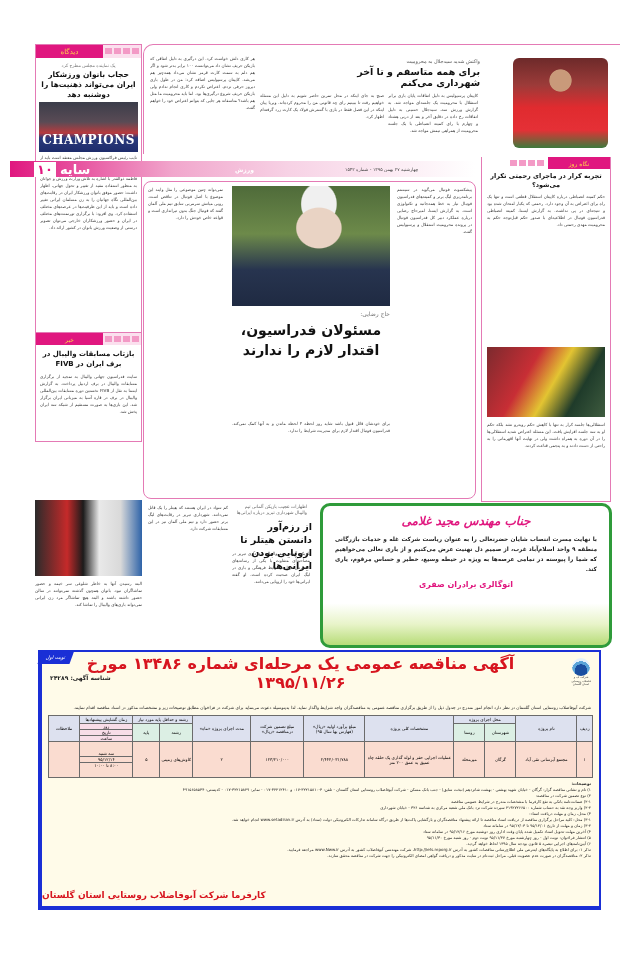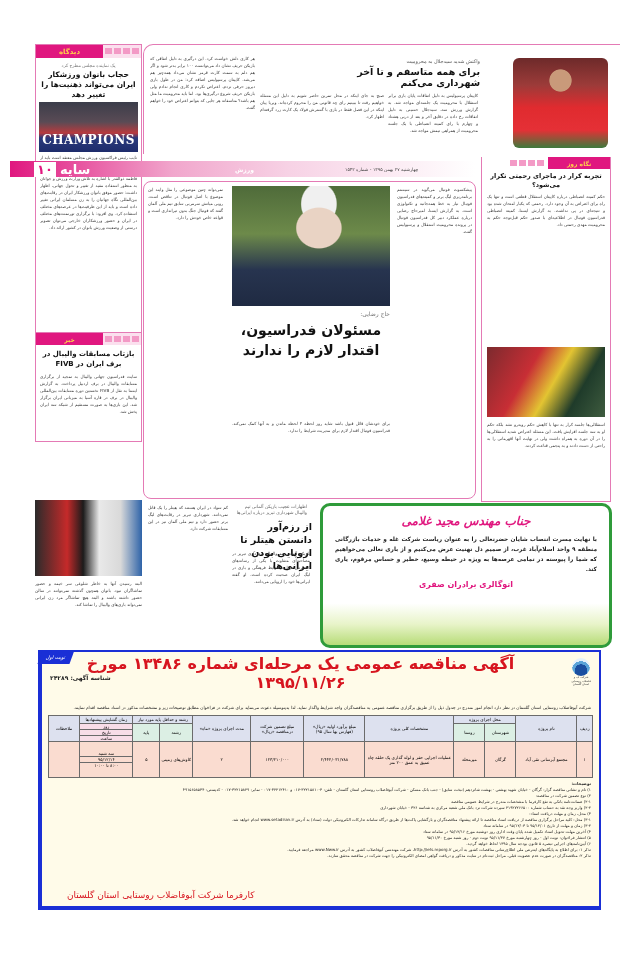--- a/index.html
+++ b/index.html
@@ -7,7 +7,7 @@
   .abs { position: absolute; }
   .txt { font-size: 4.2px; line-height: 7px; color: #333; text-align: justify; overflow: hidden; }
   .frame { border: 1.5px solid #e47ab5; }
-  .deco-head { background: #e0177f; color: #ffd24a; font-size: 7px; font-weight: bold; display:flex; align-items:center; justify-content:center; height: 13px; }
+  .deco-head { background: #e0177f; color: #ffd24a; font-size: 7px; font-weight: normal; display:flex; align-items:center; justify-content:center; height: 13px; }
   .deco-sq { display:flex; gap:2px; }
   .deco-sq span { width: 7px; height: 6px; background: #f39ac6; display:block; }
   .photo { overflow: hidden; }

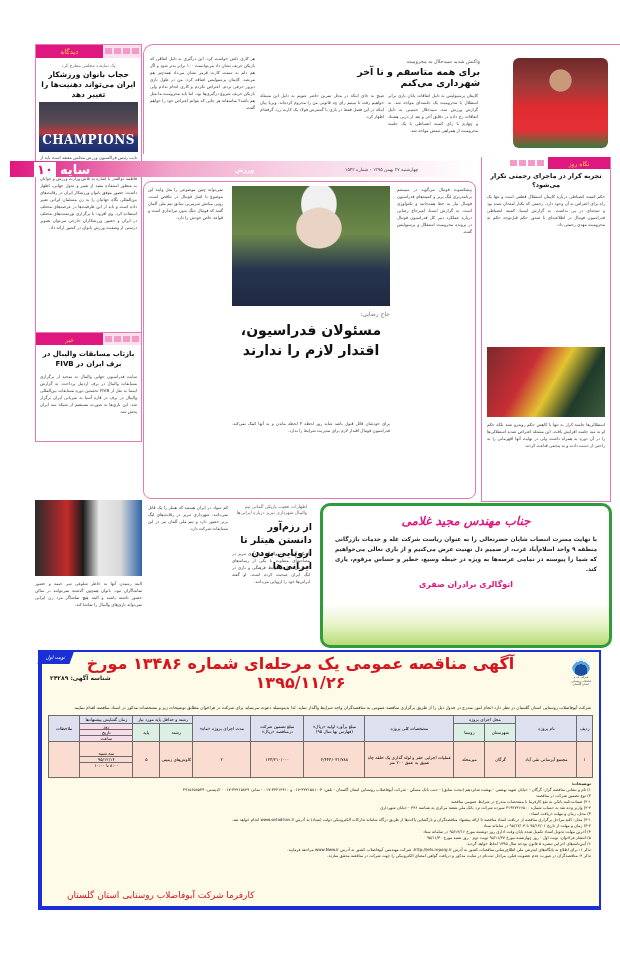--- a/index.html
+++ b/index.html
@@ -29,7 +29,7 @@
     <div class="deco-head" style="flex:1;">دیدگاه</div>
   </div>
   <div style="font-size:4.5px;color:#777;text-align:center;margin-top:5px;">یک نماینده مجلس مطرح کرد</div>
-  <div class="head-big" style="font-size:7.5px;line-height:10px;margin:2px 3px;">حجاب بانوان ورزشکار ایران می‌تواند ذهنیت‌ها را تغییر دهد</div>
+  <div class="head-big" style="font-size:7.5px;line-height:10px;margin:2px 3px;">حجاب بانوان ورزشکار ایران می‌تواند ذهنیت‌ها را دوشنبه دهد</div>
   <div class="photo" style="margin:2px 3px;height:50px;background:linear-gradient(180deg,#3b3d4a 0%,#5a4b55 40%,#b93a3e 62%,#2a3a7c 72%,#1e2c6b 100%);position:relative;">
     <div style="position:absolute;bottom:5px;left:0;right:0;text-align:center;color:#fff;font-family:'DejaVu Serif',serif;font-size:12px;font-weight:bold;letter-spacing:0.5px;">CHAMPIONS</div>
   </div>

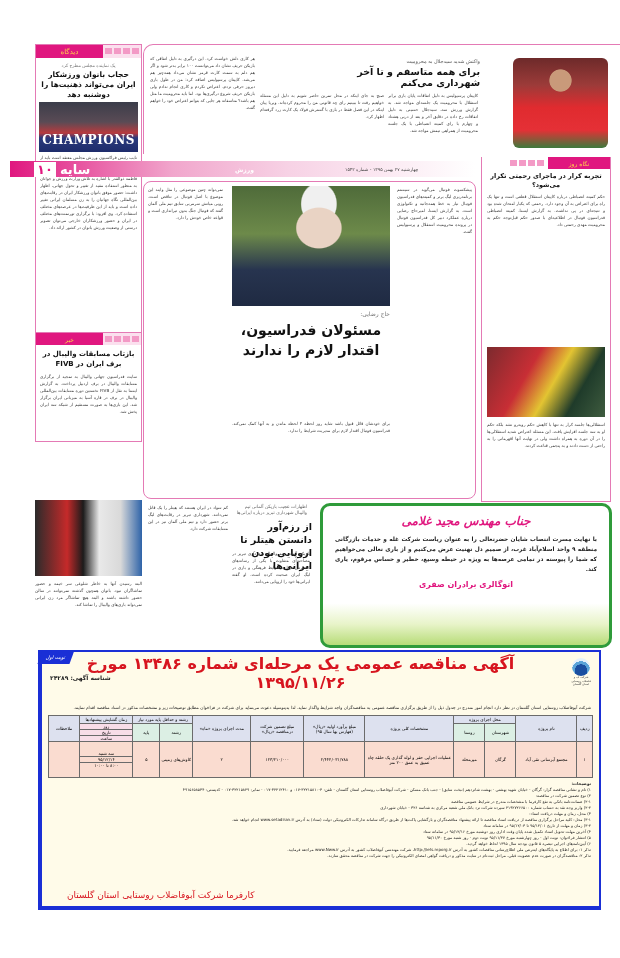--- a/index.html
+++ b/index.html
@@ -177,7 +177,7 @@
         <div>تذکر ۲: مناقصه‌گران در صورت عدم عضویت قبلی، مراحل ثبت‌نام در سایت مذکور و دریافت گواهی امضای الکترونیکی را جهت شرکت در مناقصه محقق سازند.</div>
       </div>
   </div>
-  <div style="position:absolute;left:25px;bottom:6px;color:#d7151f;font-size:9px;font-weight:normal;">کارفرما شرکت آبوفاضلاب روستایی استان گلستان</div>
+  <div style="position:absolute;left:0;bottom:6px;color:#d7151f;font-size:9px;font-weight:bold;">کارفرما شرکت آبوفاضلاب روستایی استان گلستان</div>
 </div>
 
 </body></html>

